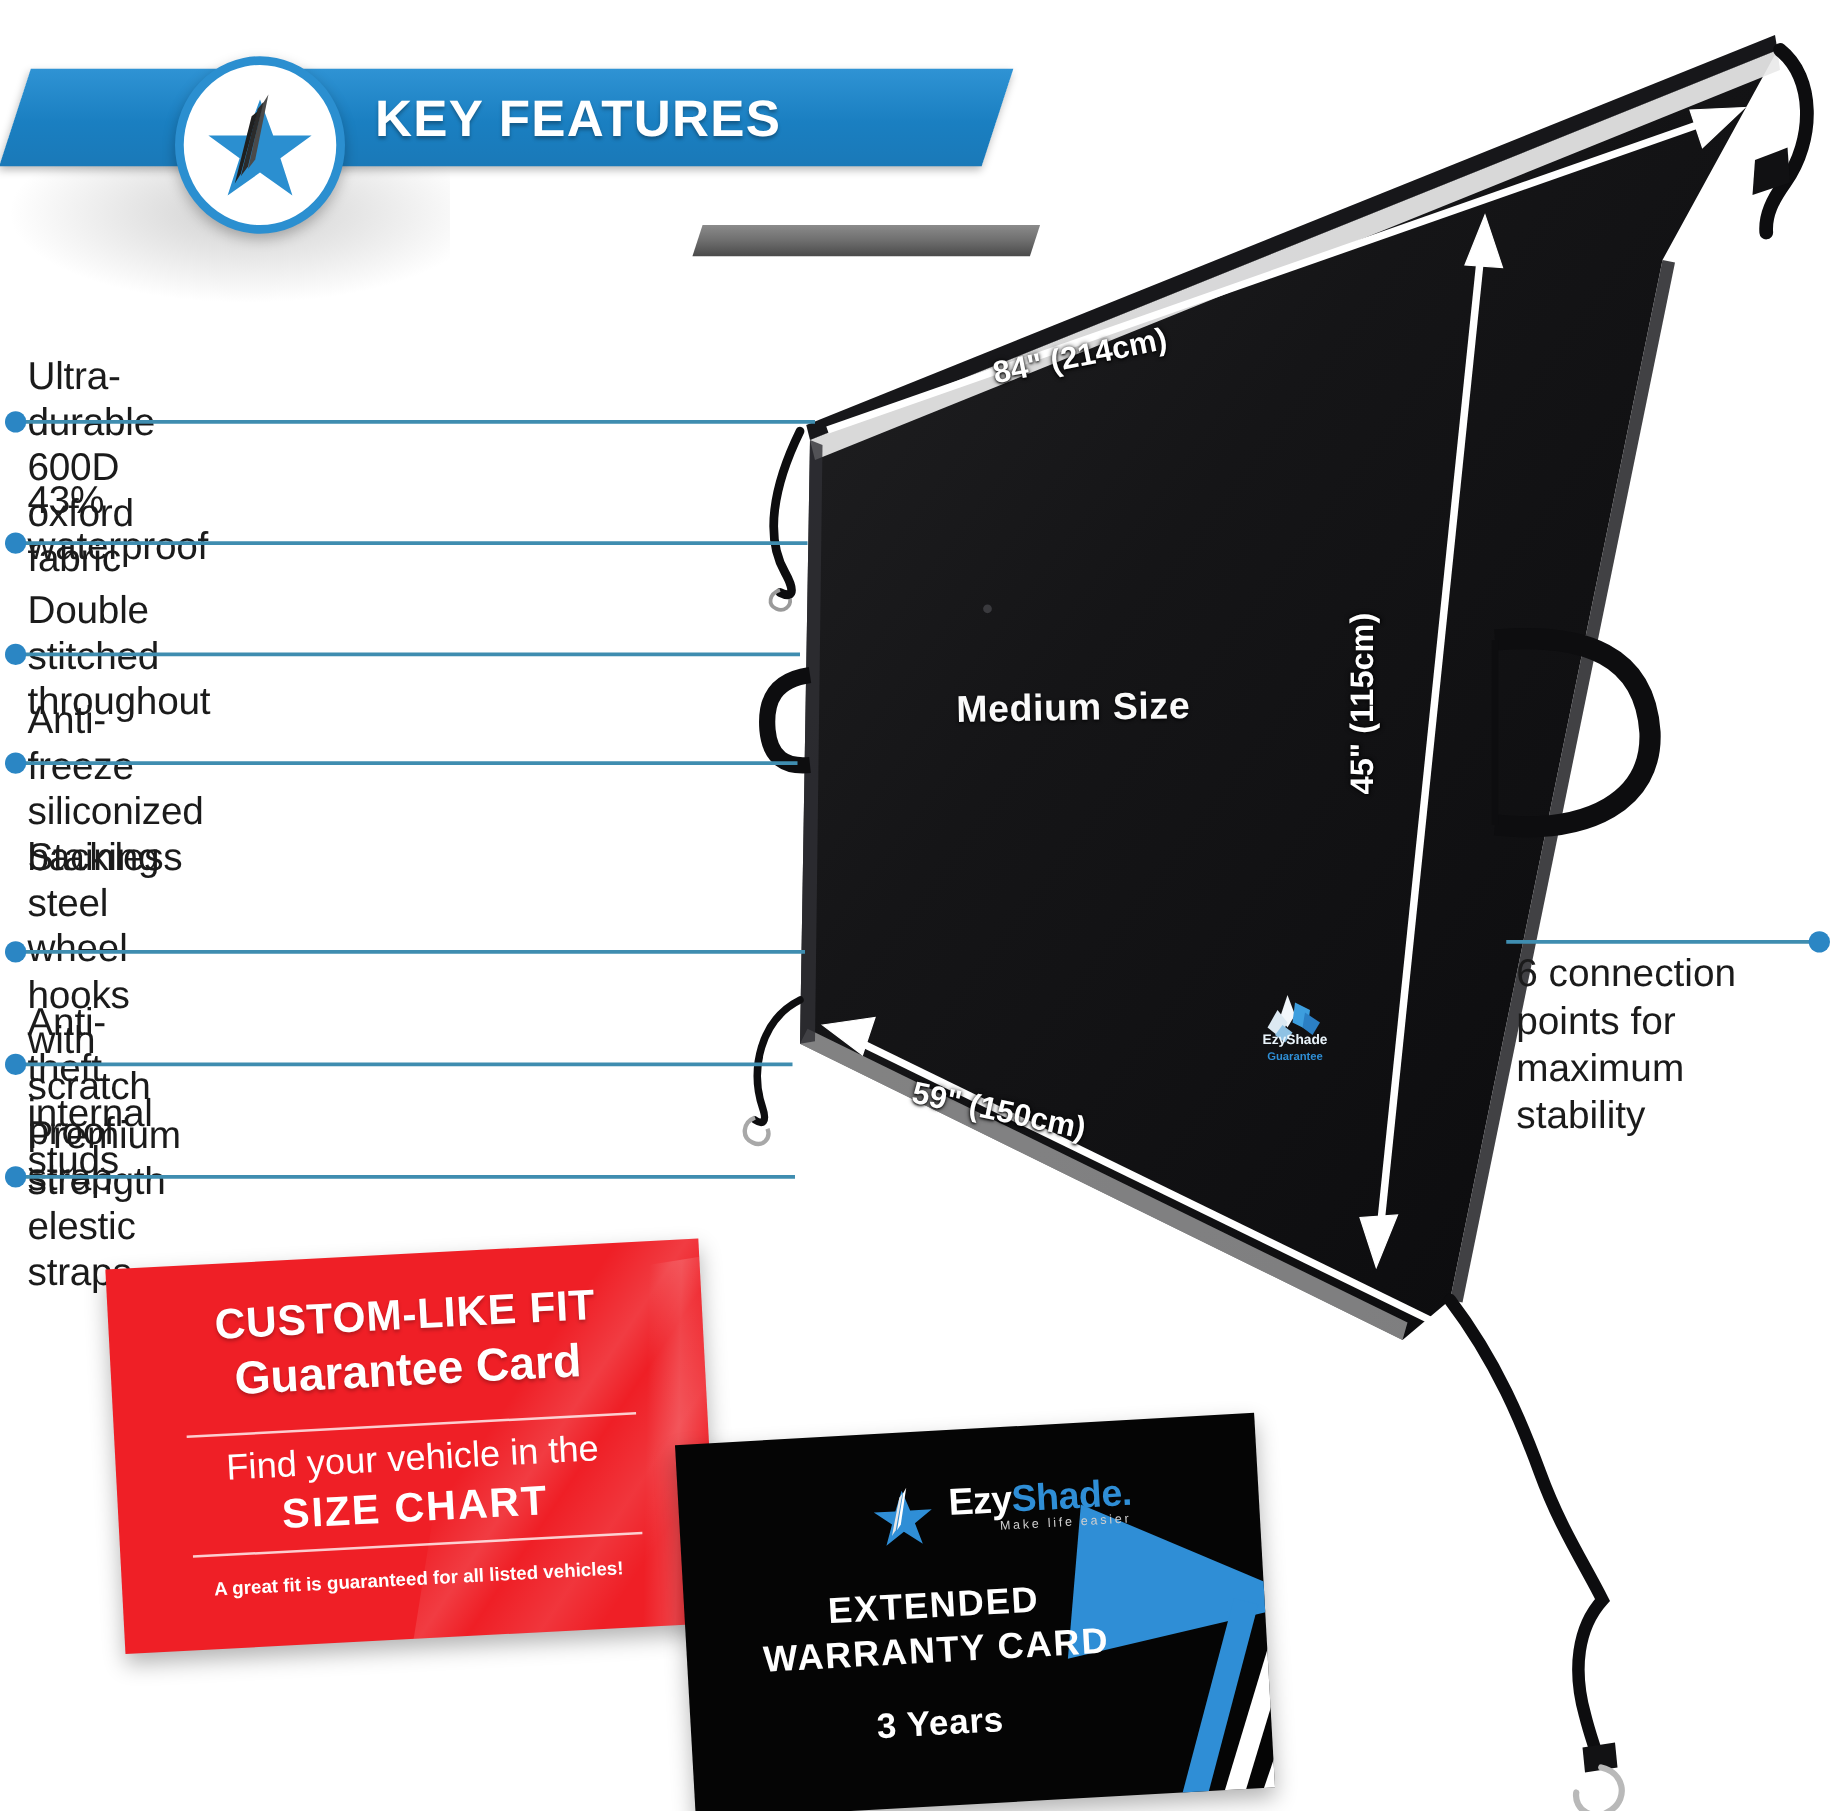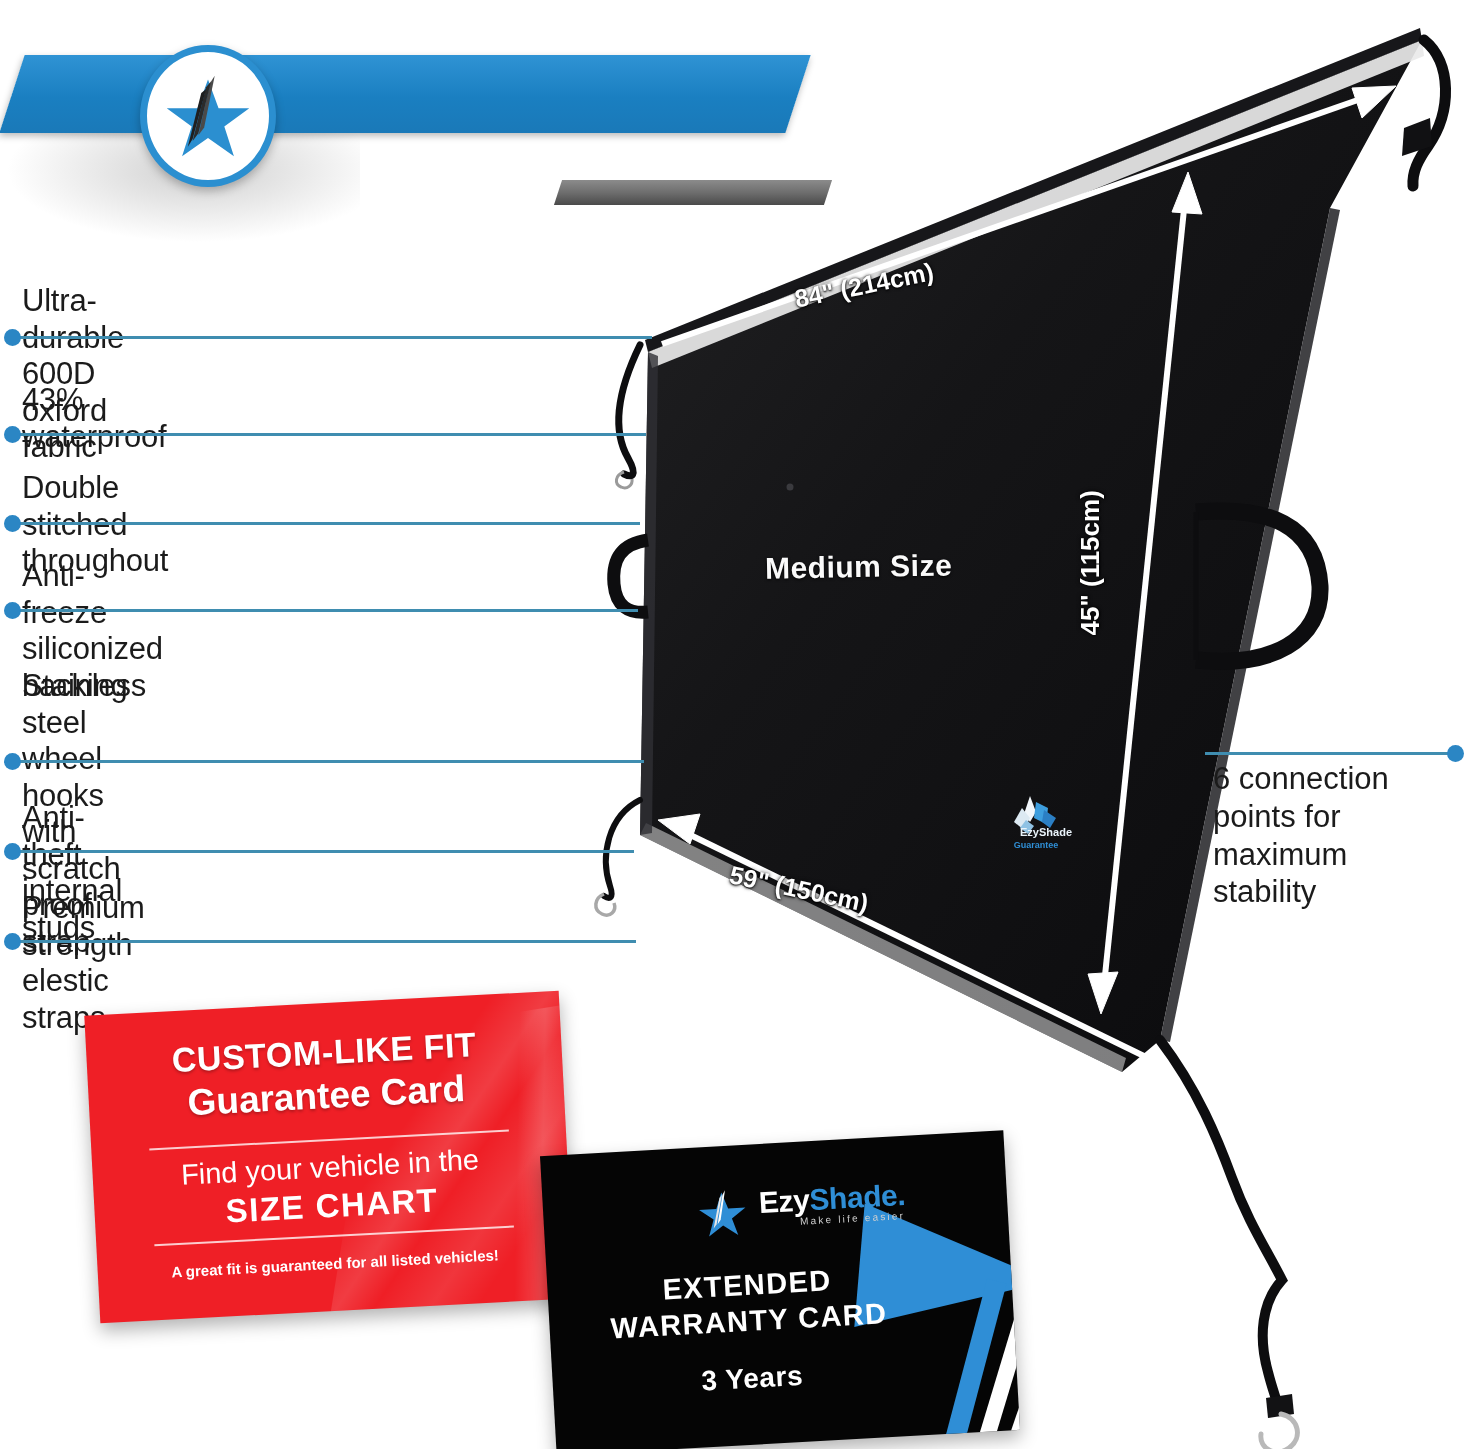--- a/index.html
+++ b/index.html
@@ -275,6 +275,7 @@
     <div class="banner-blue"></div>
     <div class="banner-gray"></div>
   </div>
+  <div class="banner-title">KEY FEATURES</div>
 
   <div class="badge">
     <svg width="96" height="96" viewBox="0 0 100 100">

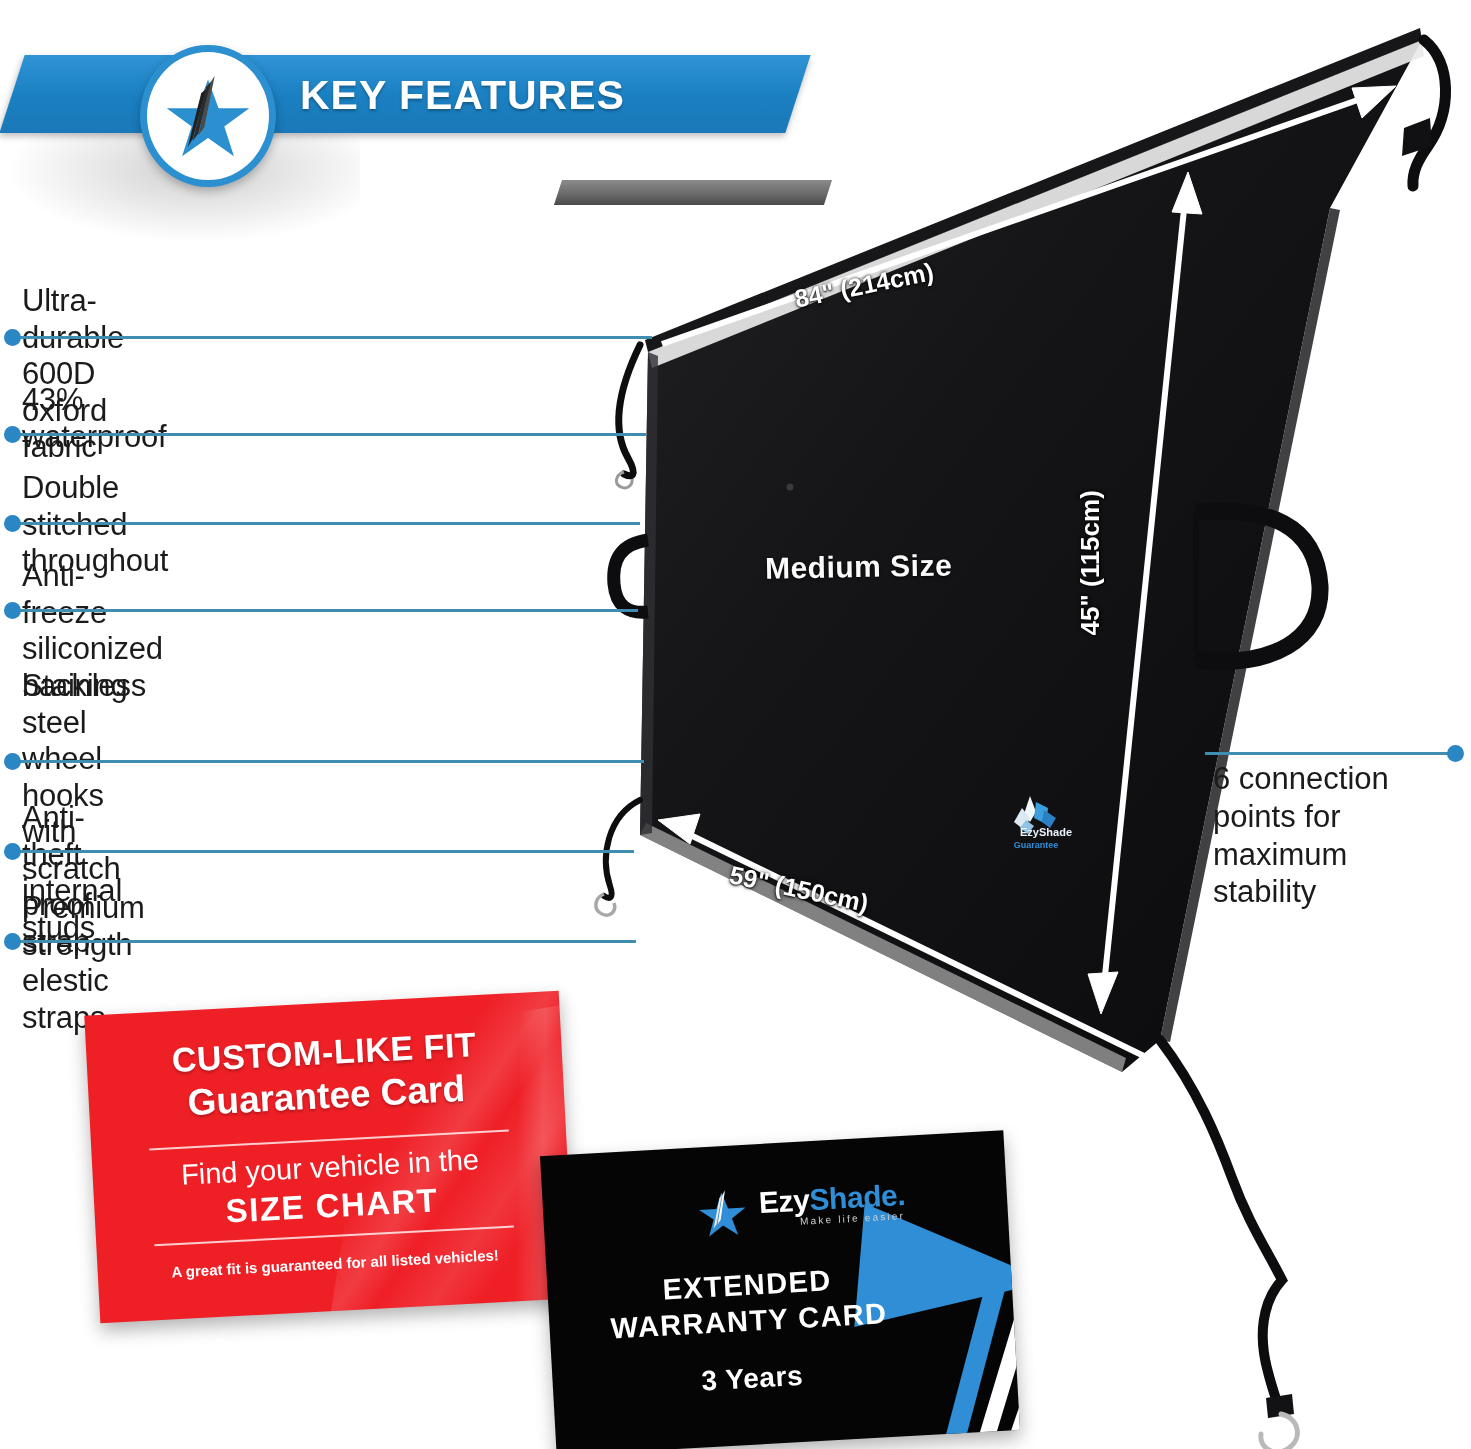--- a/index.html
+++ b/index.html
@@ -85,7 +85,7 @@
   
   .prod-logo{position:absolute;left:1000px;top:792px;width:72px;height:62px;}
   .prod-logo .l1{
-    position:absolute;left:0;bottom:16px;width:100%;text-align:right;
+    position:absolute;left:0;bottom:16px;width:100%;text-align:center;
     font-size:11px;font-weight:bold;color:#eaf4fb;letter-spacing:0px;
     font-family:"Liberation Sans",sans-serif;
   }

